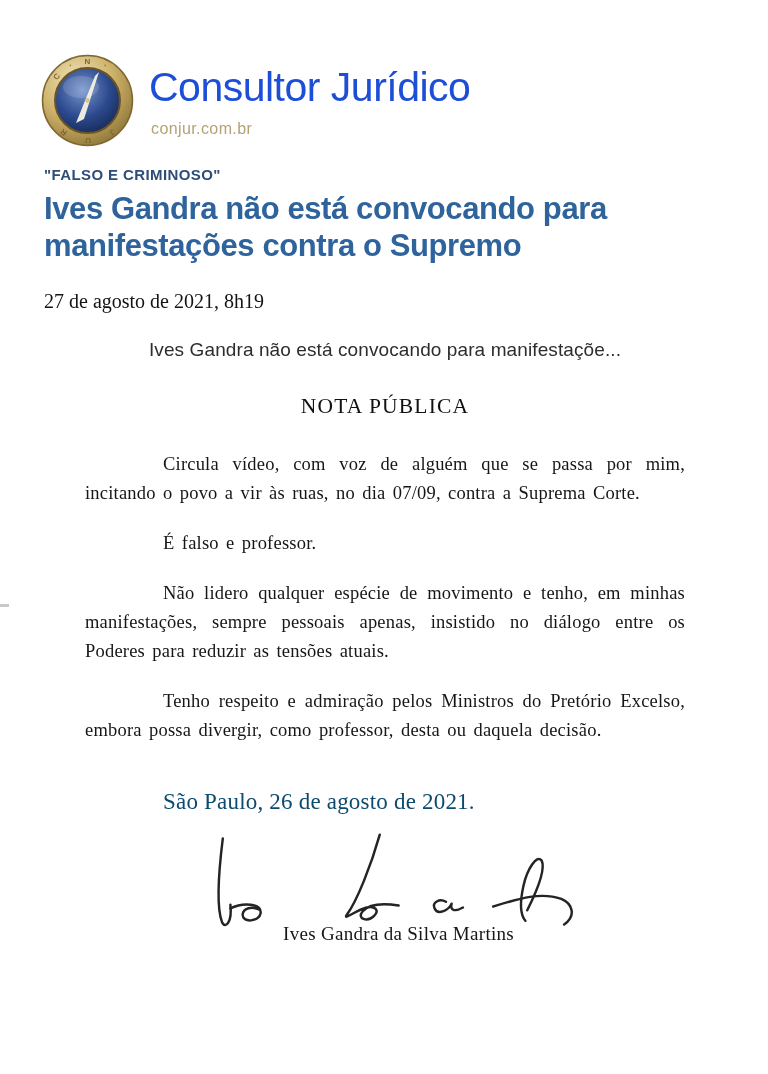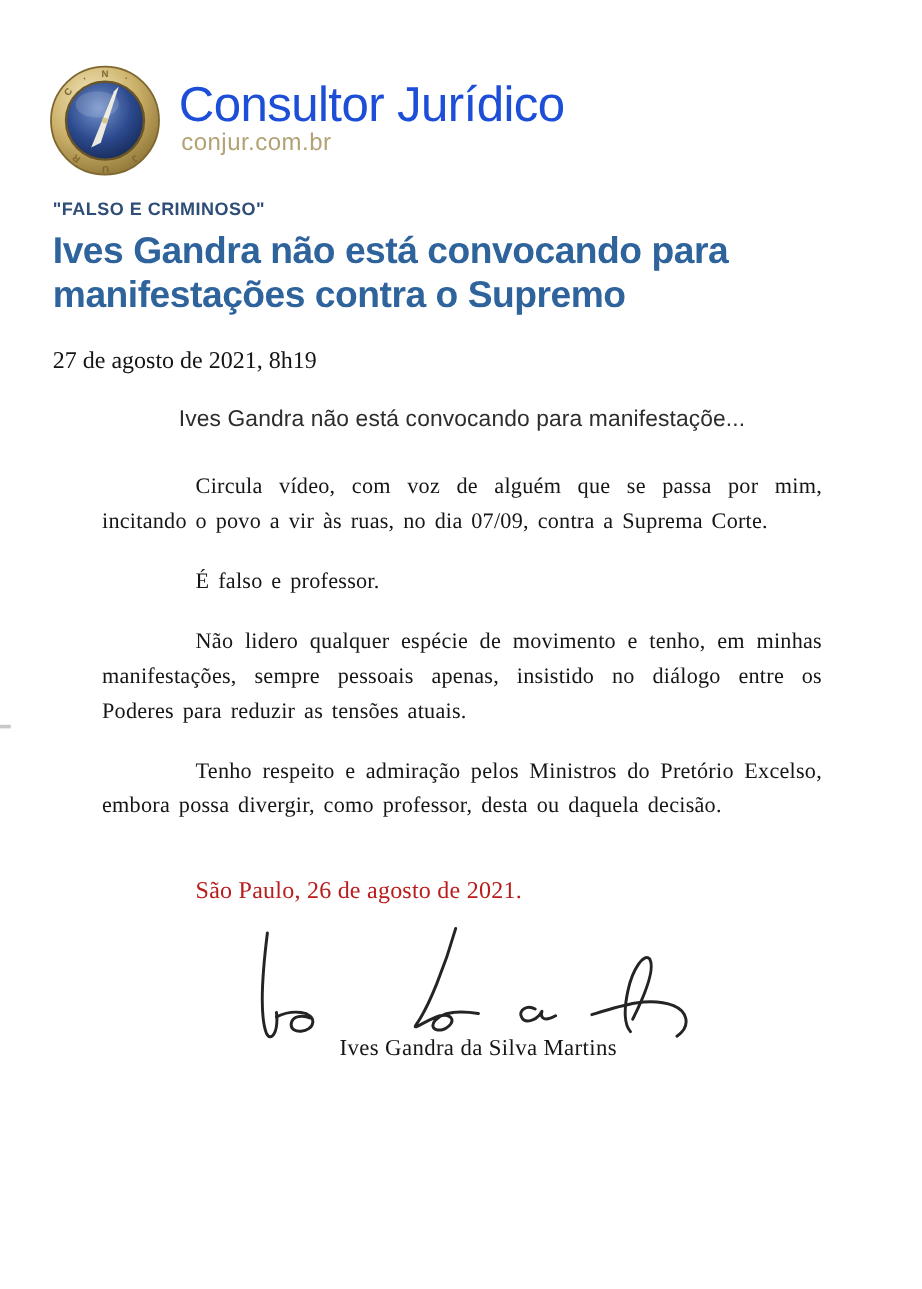--- a/index.html
+++ b/index.html
@@ -23,7 +23,7 @@
     font-size:41px;line-height:1;color:#1d4ed8;letter-spacing:-0.5px;font-weight:400;
   }
   .logo-domain{
-    font-size:20px;color:#b3a273;letter-spacing:.4px;margin:0 0 0 2px;font-weight:400;
+    font-size:16px;color:#b3a273;letter-spacing:.4px;margin:12px 0 0 2px;font-weight:400;
   }
 
   

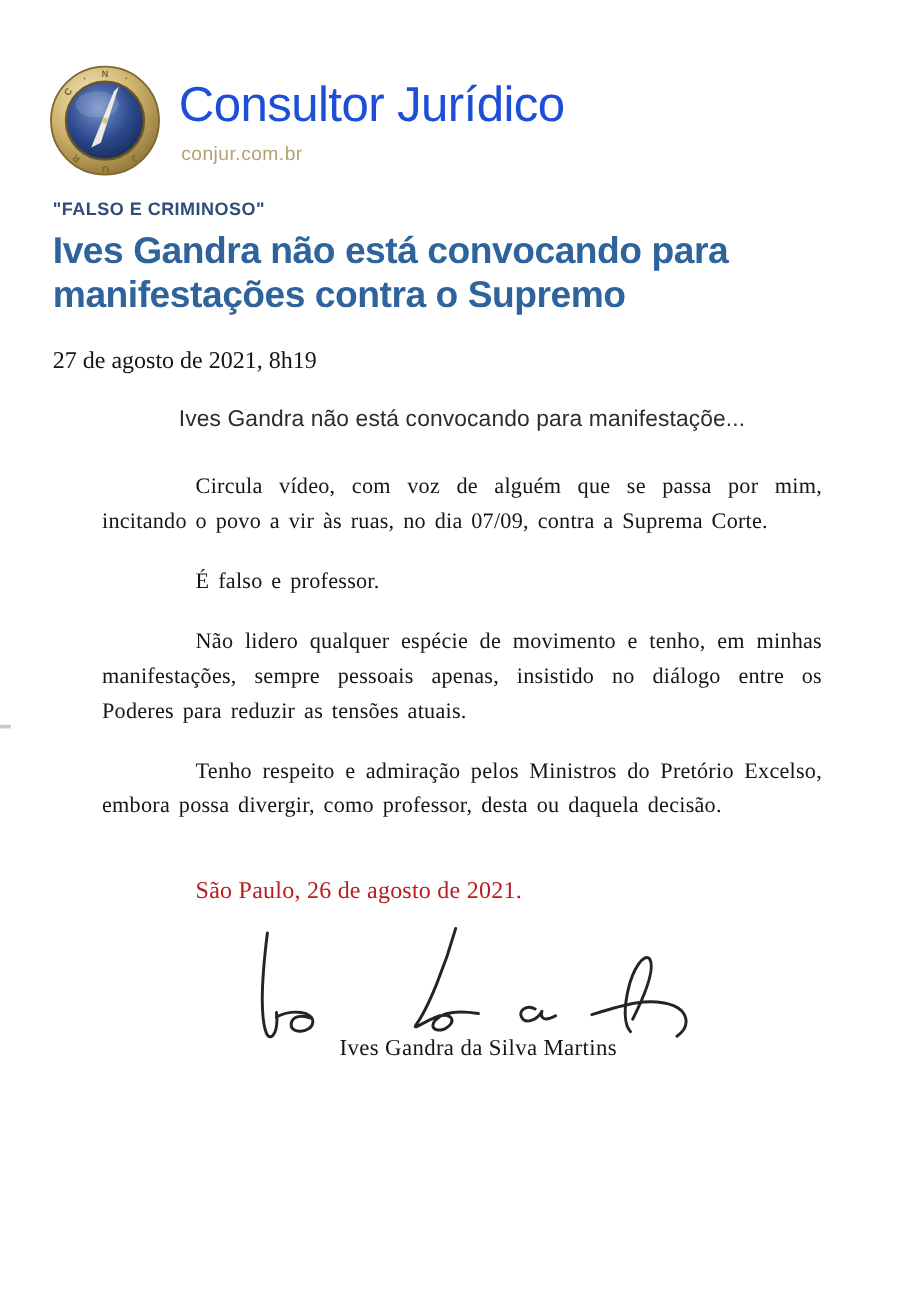--- a/index.html
+++ b/index.html
@@ -122,6 +122,7 @@
 
   <section class="note">
     <div class="note-caption">Ives Gandra não está convocando para manifestaçõe...</div>
+    <div class="note-title">NOTA PÚBLICA</div>
 
     <div class="note-body">
       <p>Circula vídeo, com voz de alguém que se passa por mim, incitando o povo a vir às ruas, no dia 07/09, contra a Suprema Corte.</p>

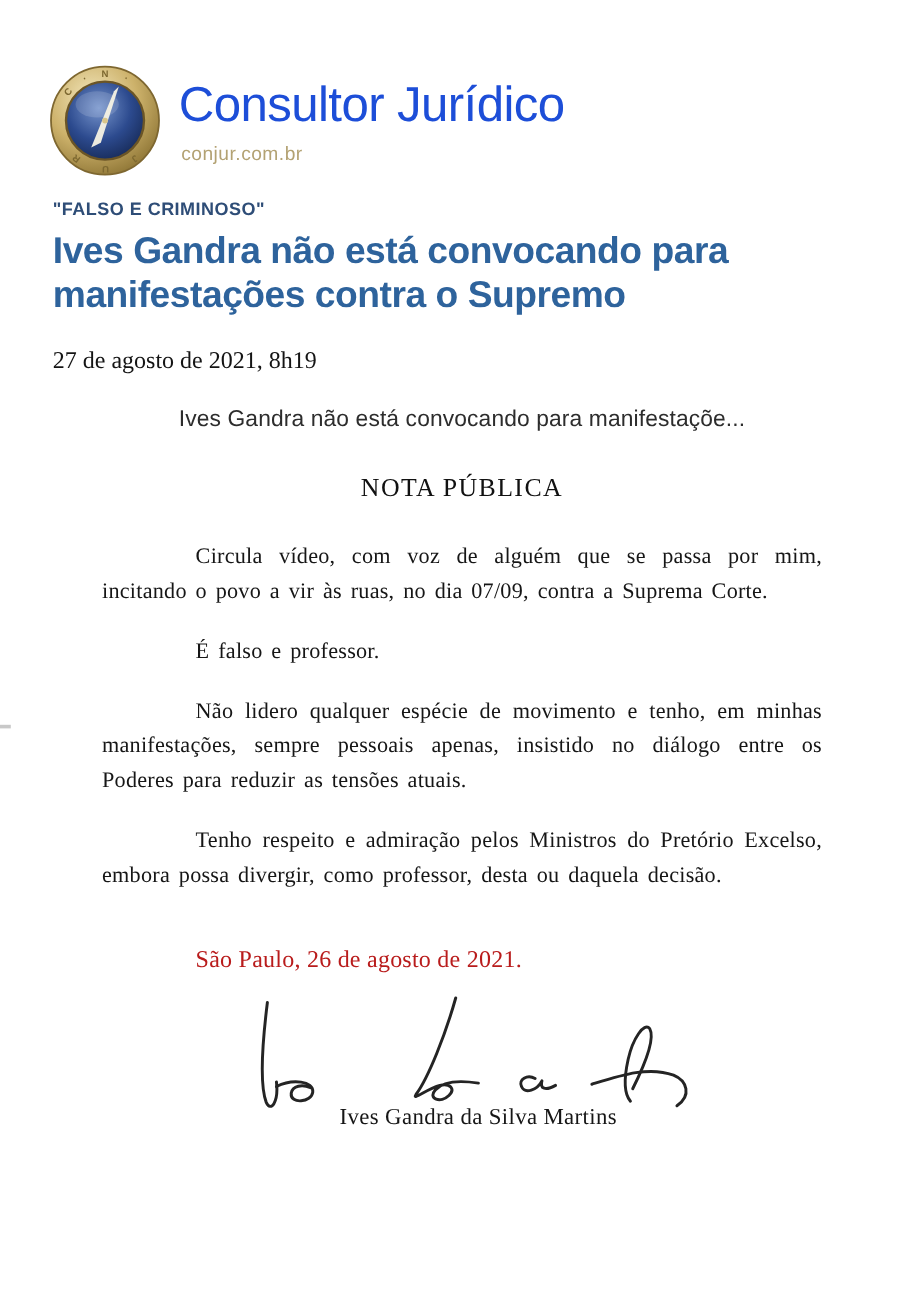--- a/index.html
+++ b/index.html
@@ -57,7 +57,7 @@
     text-indent:78px;letter-spacing:.2px;word-spacing:2.5px;color:#161616;
   }
   .place-date{
-    margin:44px 0 0 0;font-size:20px;text-indent:78px;color:#b91c1c;letter-spacing:.2px;
+    margin:44px 0 0 0;font-size:23px;text-indent:78px;color:#0c4a6e;letter-spacing:.2px;
   }
   .signature{margin:14px 0 0 108px;}
   .signatory{

